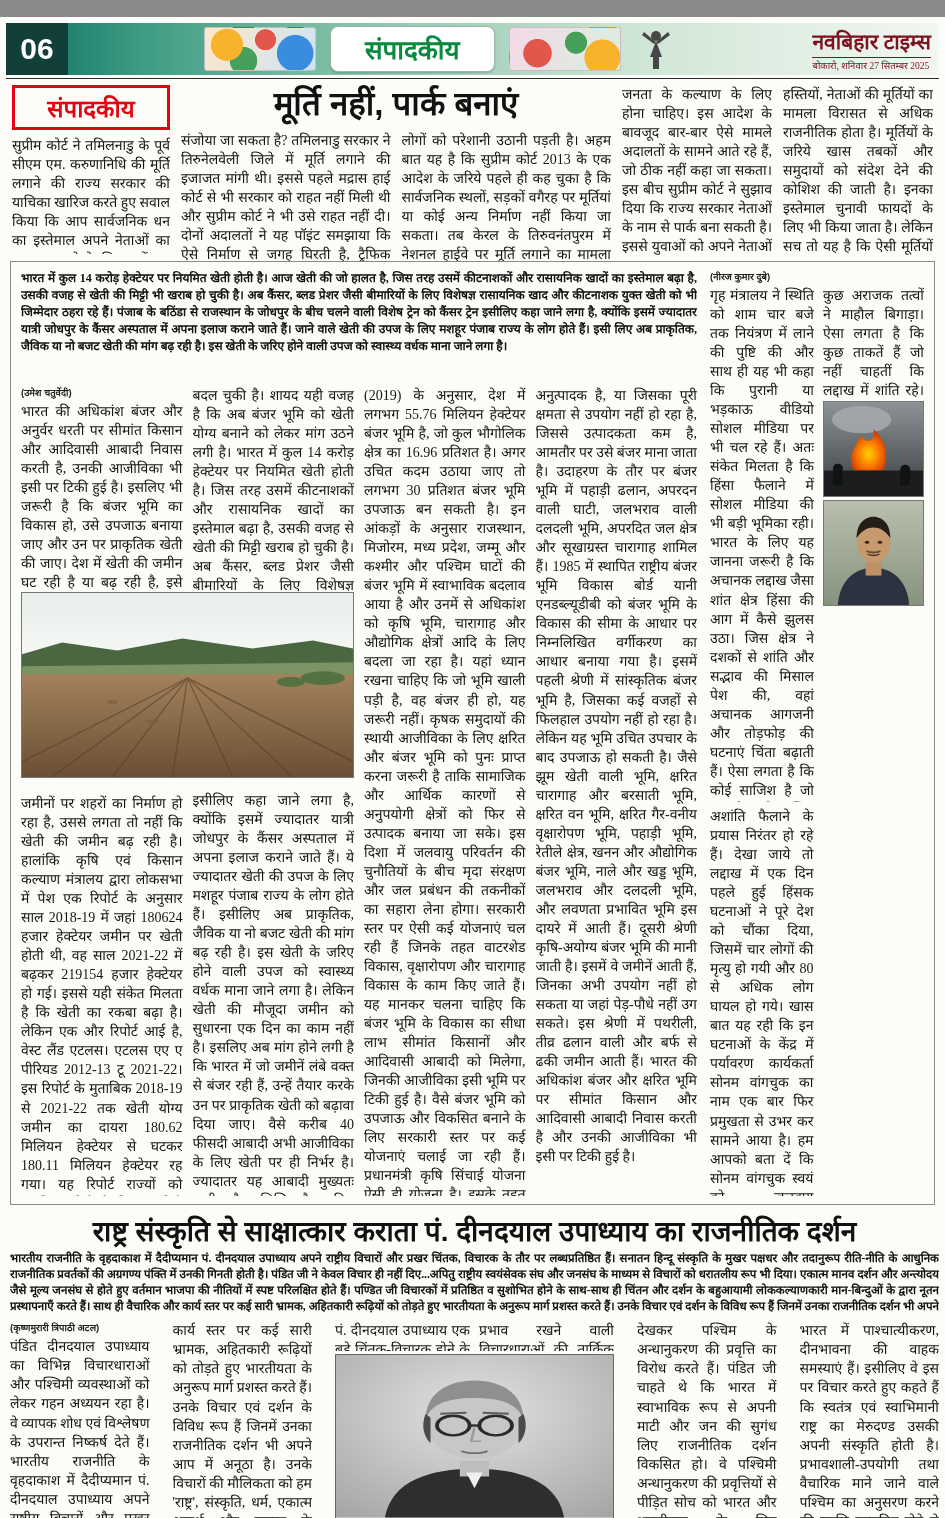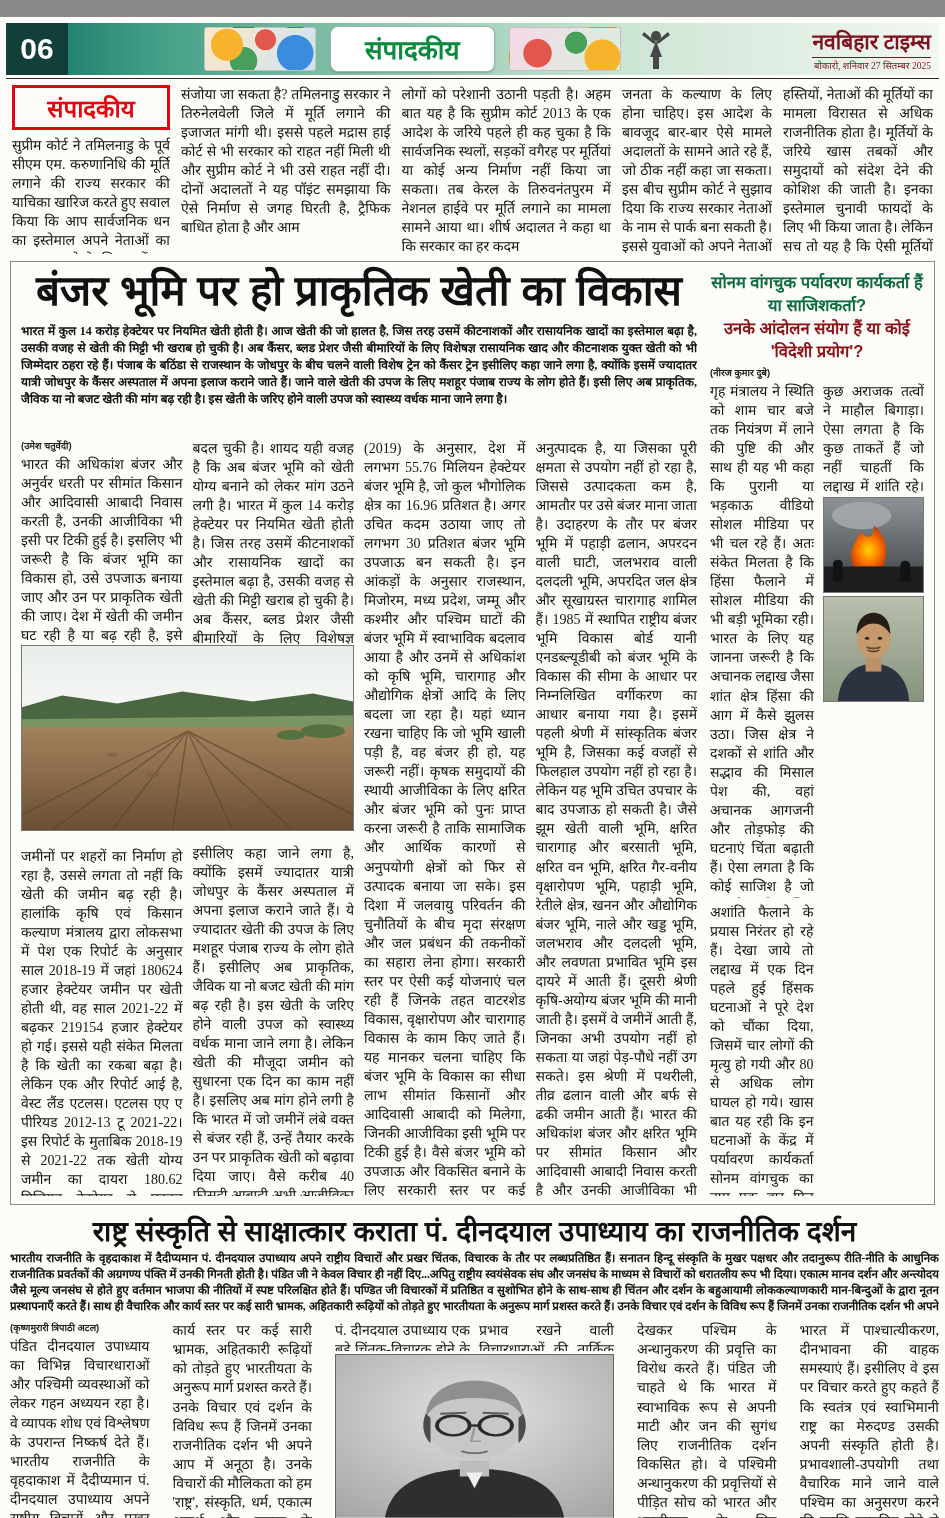--- a/index.html
+++ b/index.html
@@ -42,7 +42,7 @@
     box-shadow:0 1px 2px rgba(0,0,0,.2);
   }
   .mast-center { flex:1; display:flex; align-items:center; justify-content:center; gap:14px; }
-  .paper { text-align:right; padding-right:8px; }
+  .paper { text-align:left; padding-right:8px; }
   .paper-name { color:#7c1320; font:bold 21px "Liberation Serif",serif; white-space:nowrap; }
   .paper-date { color:#7c1320; font-size:9.5px; border-top:1px solid #7c1320; margin-top:2px; padding-top:1px; white-space:nowrap; }
   .rule-top { position:absolute; top:61px; left:6px; right:6px; border-top:1.5px solid #2a2a2a; }

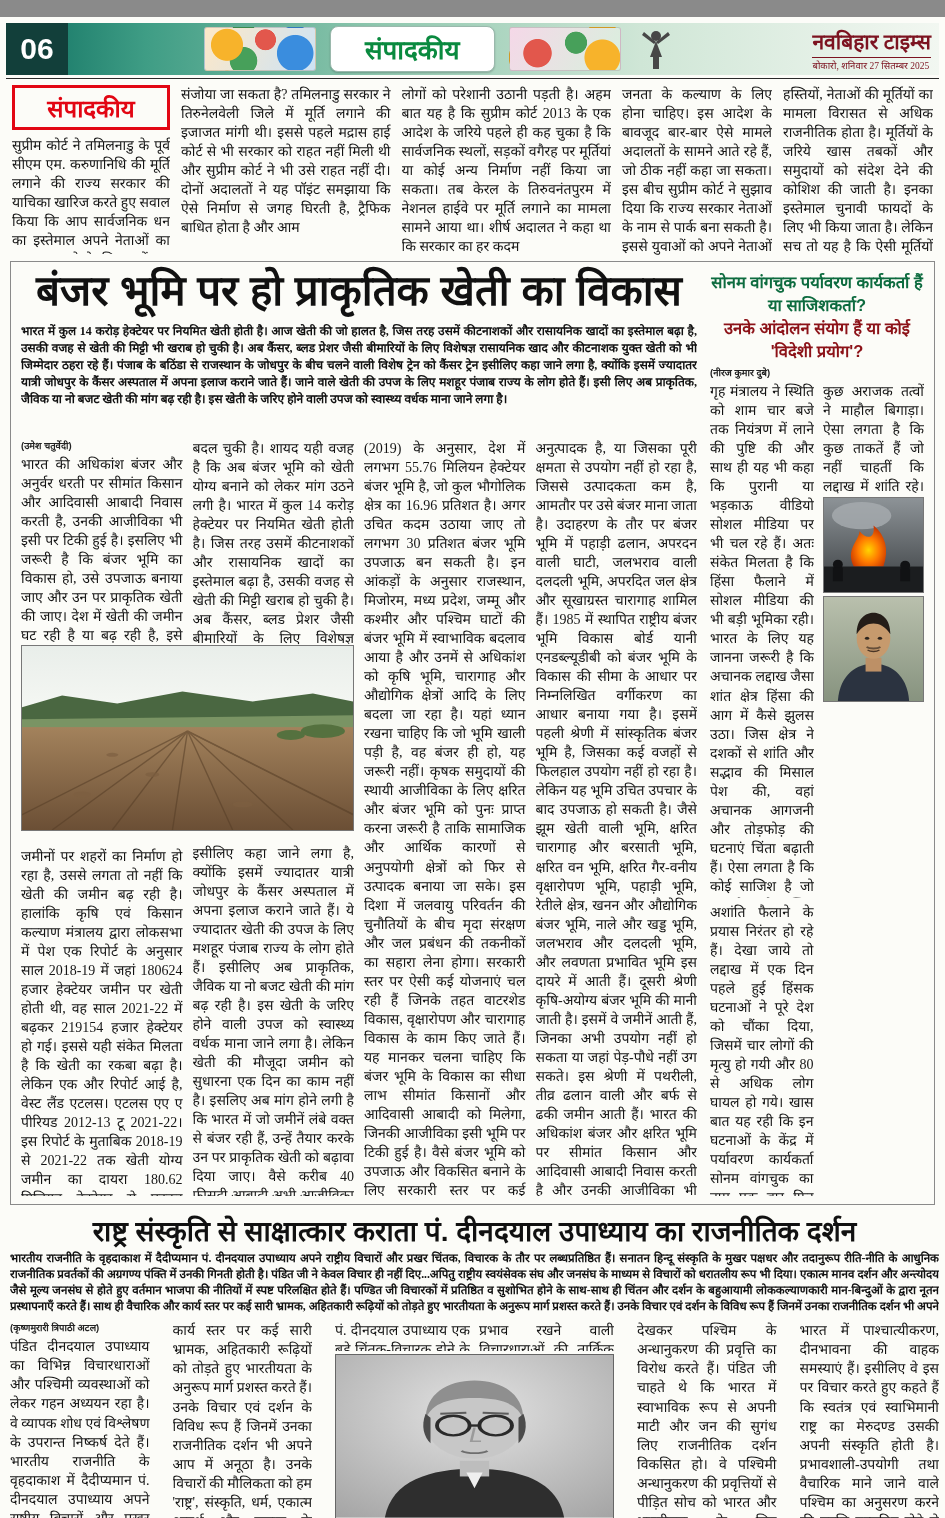--- a/index.html
+++ b/index.html
@@ -158,6 +158,7 @@
       <div class="bt">सुप्रीम कोर्ट ने तमिलनाडु के पूर्व सीएम एम. करुणानिधि की मूर्ति लगाने की राज्य सरकार की याचिका खारिज करते हुए सवाल किया कि आप सार्वजनिक धन का इस्तेमाल अपने नेताओं का गुणगान करने के लिए क्यों कर रहे हैं? यह सवाल उठता है कि क्या किसी सार्वजनिक हस्ती की विरासत को केवल मूर्तियों के जरिये ही</div>
     </div>
     <div class="ed-mid">
+      <h1>मूर्ति नहीं, पार्क बनाएं</h1>
       <div class="ed-mid-cols">
         <div class="bt">संजोया जा सकता है? तमिलनाडु सरकार ने तिरुनेलवेली जिले में मूर्ति लगाने की इजाजत मांगी थी। इससे पहले मद्रास हाई कोर्ट से भी सरकार को राहत नहीं मिली थी और सुप्रीम कोर्ट ने भी उसे राहत नहीं दी। दोनों अदालतों ने यह पॉइंट समझाया कि ऐसे निर्माण से जगह घिरती है, ट्रैफिक बाधित होता है और आम</div>
         <div class="bt">लोगों को परेशानी उठानी पड़ती है। अहम बात यह है कि सुप्रीम कोर्ट 2013 के एक आदेश के जरिये पहले ही कह चुका है कि सार्वजनिक स्थलों, सड़कों वगैरह पर मूर्तियां या कोई अन्य निर्माण नहीं किया जा सकता। तब केरल के तिरुवनंतपुरम में नेशनल हाईवे पर मूर्ति लगाने का मामला सामने आया था। शीर्ष अदालत ने कहा था कि सरकार का हर कदम</div>

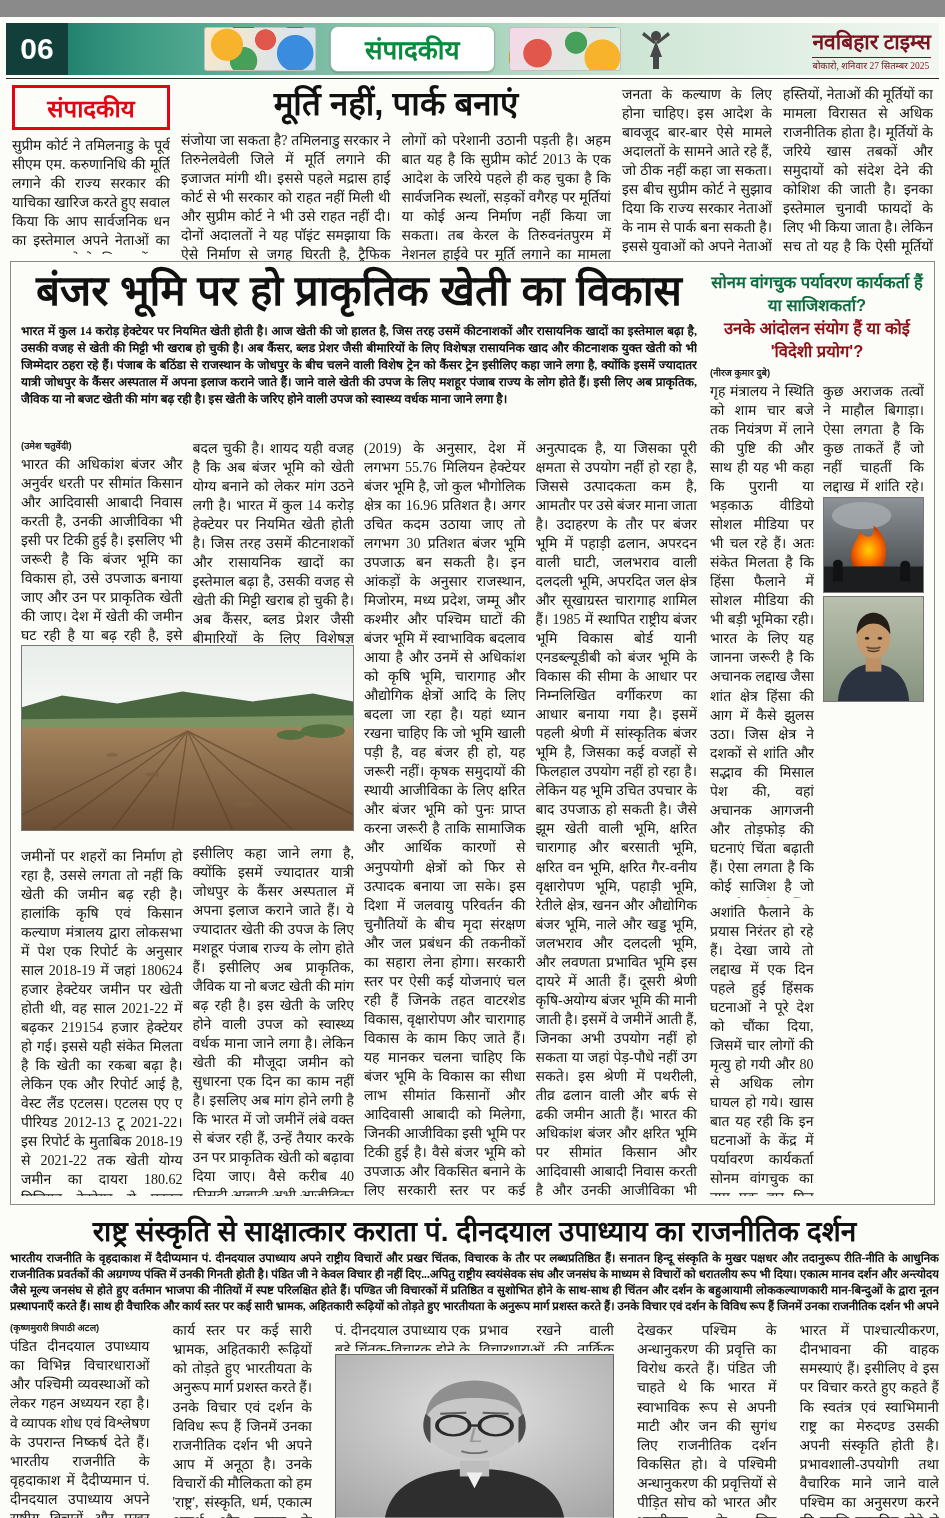--- a/index.html
+++ b/index.html
@@ -174,7 +174,6 @@
 
   <div class="farm">
     <div class="farm-main">
-      <h2>बंजर भूमि पर हो प्राकृतिक खेती का विकास</h2>
       <div class="farm-intro">भारत में कुल 14 करोड़ हेक्टेयर पर नियमित खेती होती है। आज खेती की जो हालत है, जिस तरह उसमें कीटनाशकों और रासायनिक खादों का इस्तेमाल बढ़ा है, उसकी वजह से खेती की मिट्टी भी खराब हो चुकी है। अब कैंसर, ब्लड प्रेशर जैसी बीमारियों के लिए विशेषज्ञ रासायनिक खाद और कीटनाशक युक्त खेती को भी जिम्मेदार ठहरा रहे हैं। पंजाब के बठिंडा से राजस्थान के जोधपुर के बीच चलने वाली विशेष ट्रेन को कैंसर ट्रेन इसीलिए कहा जाने लगा है, क्योंकि इसमें ज्यादातर यात्री जोधपुर के कैंसर अस्पताल में अपना इलाज कराने जाते हैं। जाने वाले खेती की उपज के लिए मशहूर पंजाब राज्य के लोग होते हैं। इसी लिए अब प्राकृतिक, जैविक या नो बजट खेती की मांग बढ़ रही है। इस खेती के जरिए होने वाली उपज को स्वास्थ्य वर्धक माना जाने लगा है।</div>
       <div class="farm-body">
         <div class="fcol">

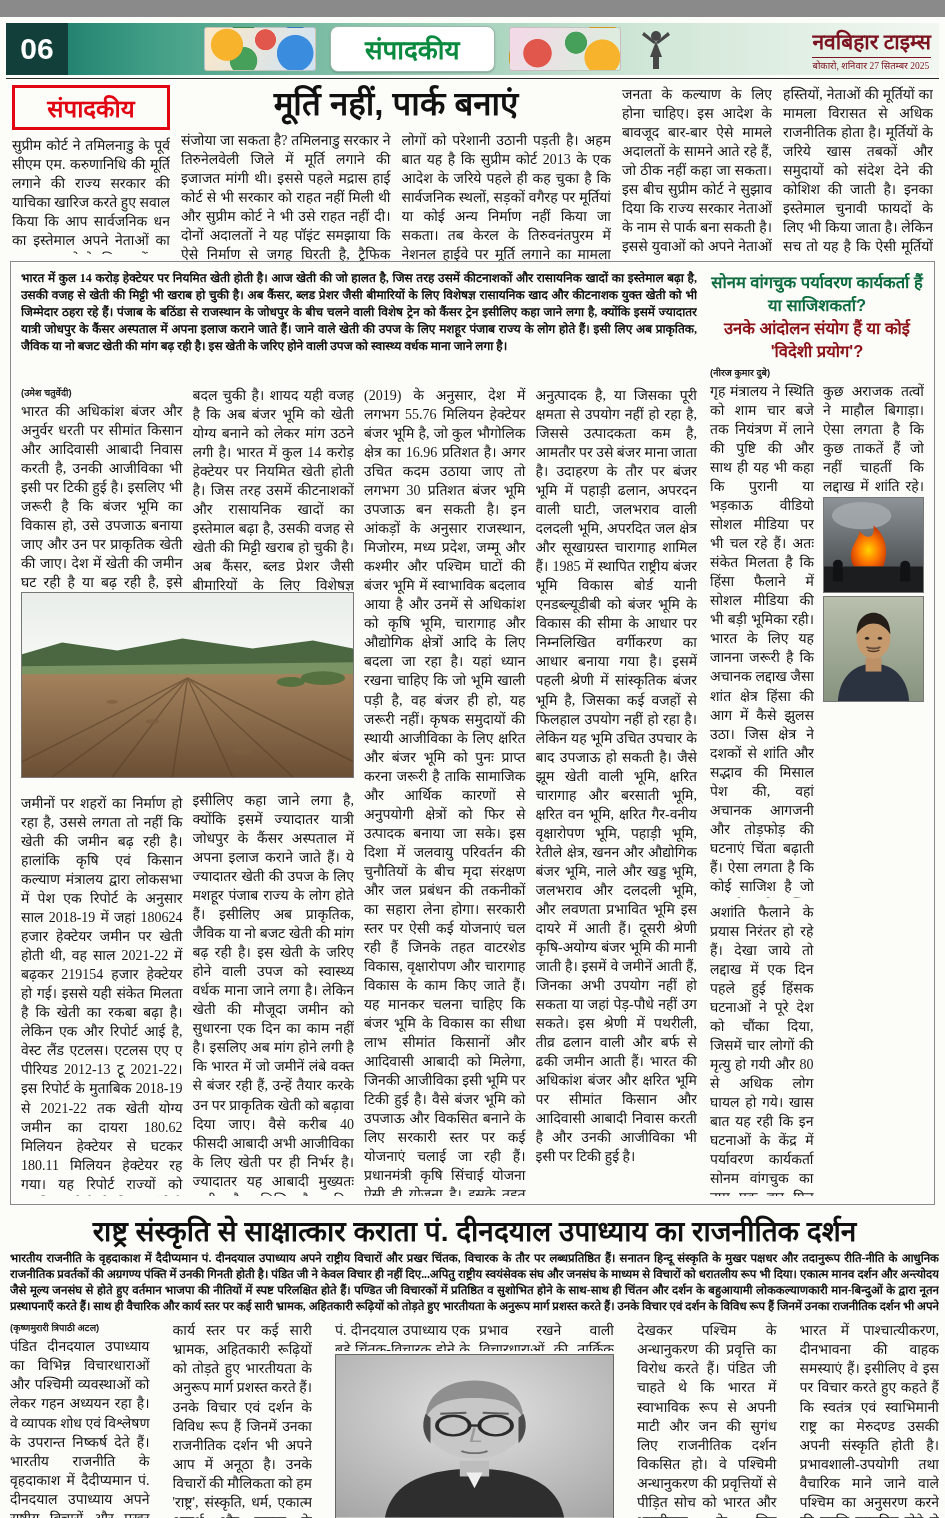--- a/index.html
+++ b/index.html
@@ -235,10 +235,6 @@
     </div>
 
     <div class="farm-side">
-      <h3>
-        <span class="sh-green">सोनम वांगचुक पर्यावरण कार्यकर्ता हैं या साजिशकर्ता?</span>
-        <span class="sh-maroon">उनके आंदोलन संयोग हैं या कोई 'विदेशी प्रयोग'?</span>
-      </h3>
       <div class="byline">(नीरज कुमार दुबे)</div>
       <div class="sb-top">
         <div class="sb-c1">

